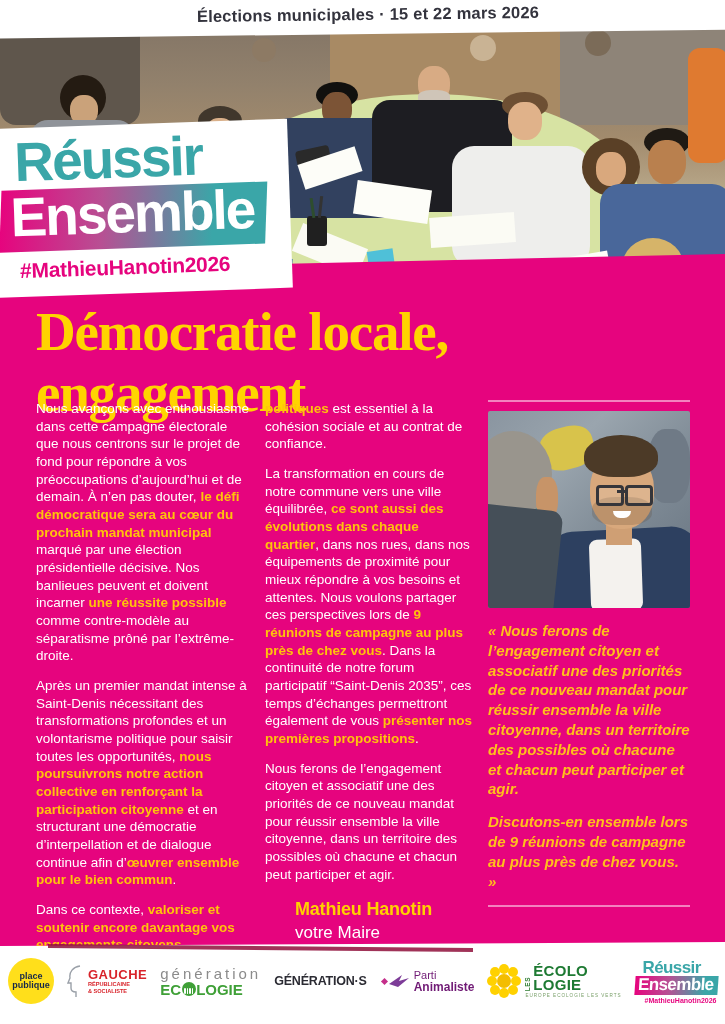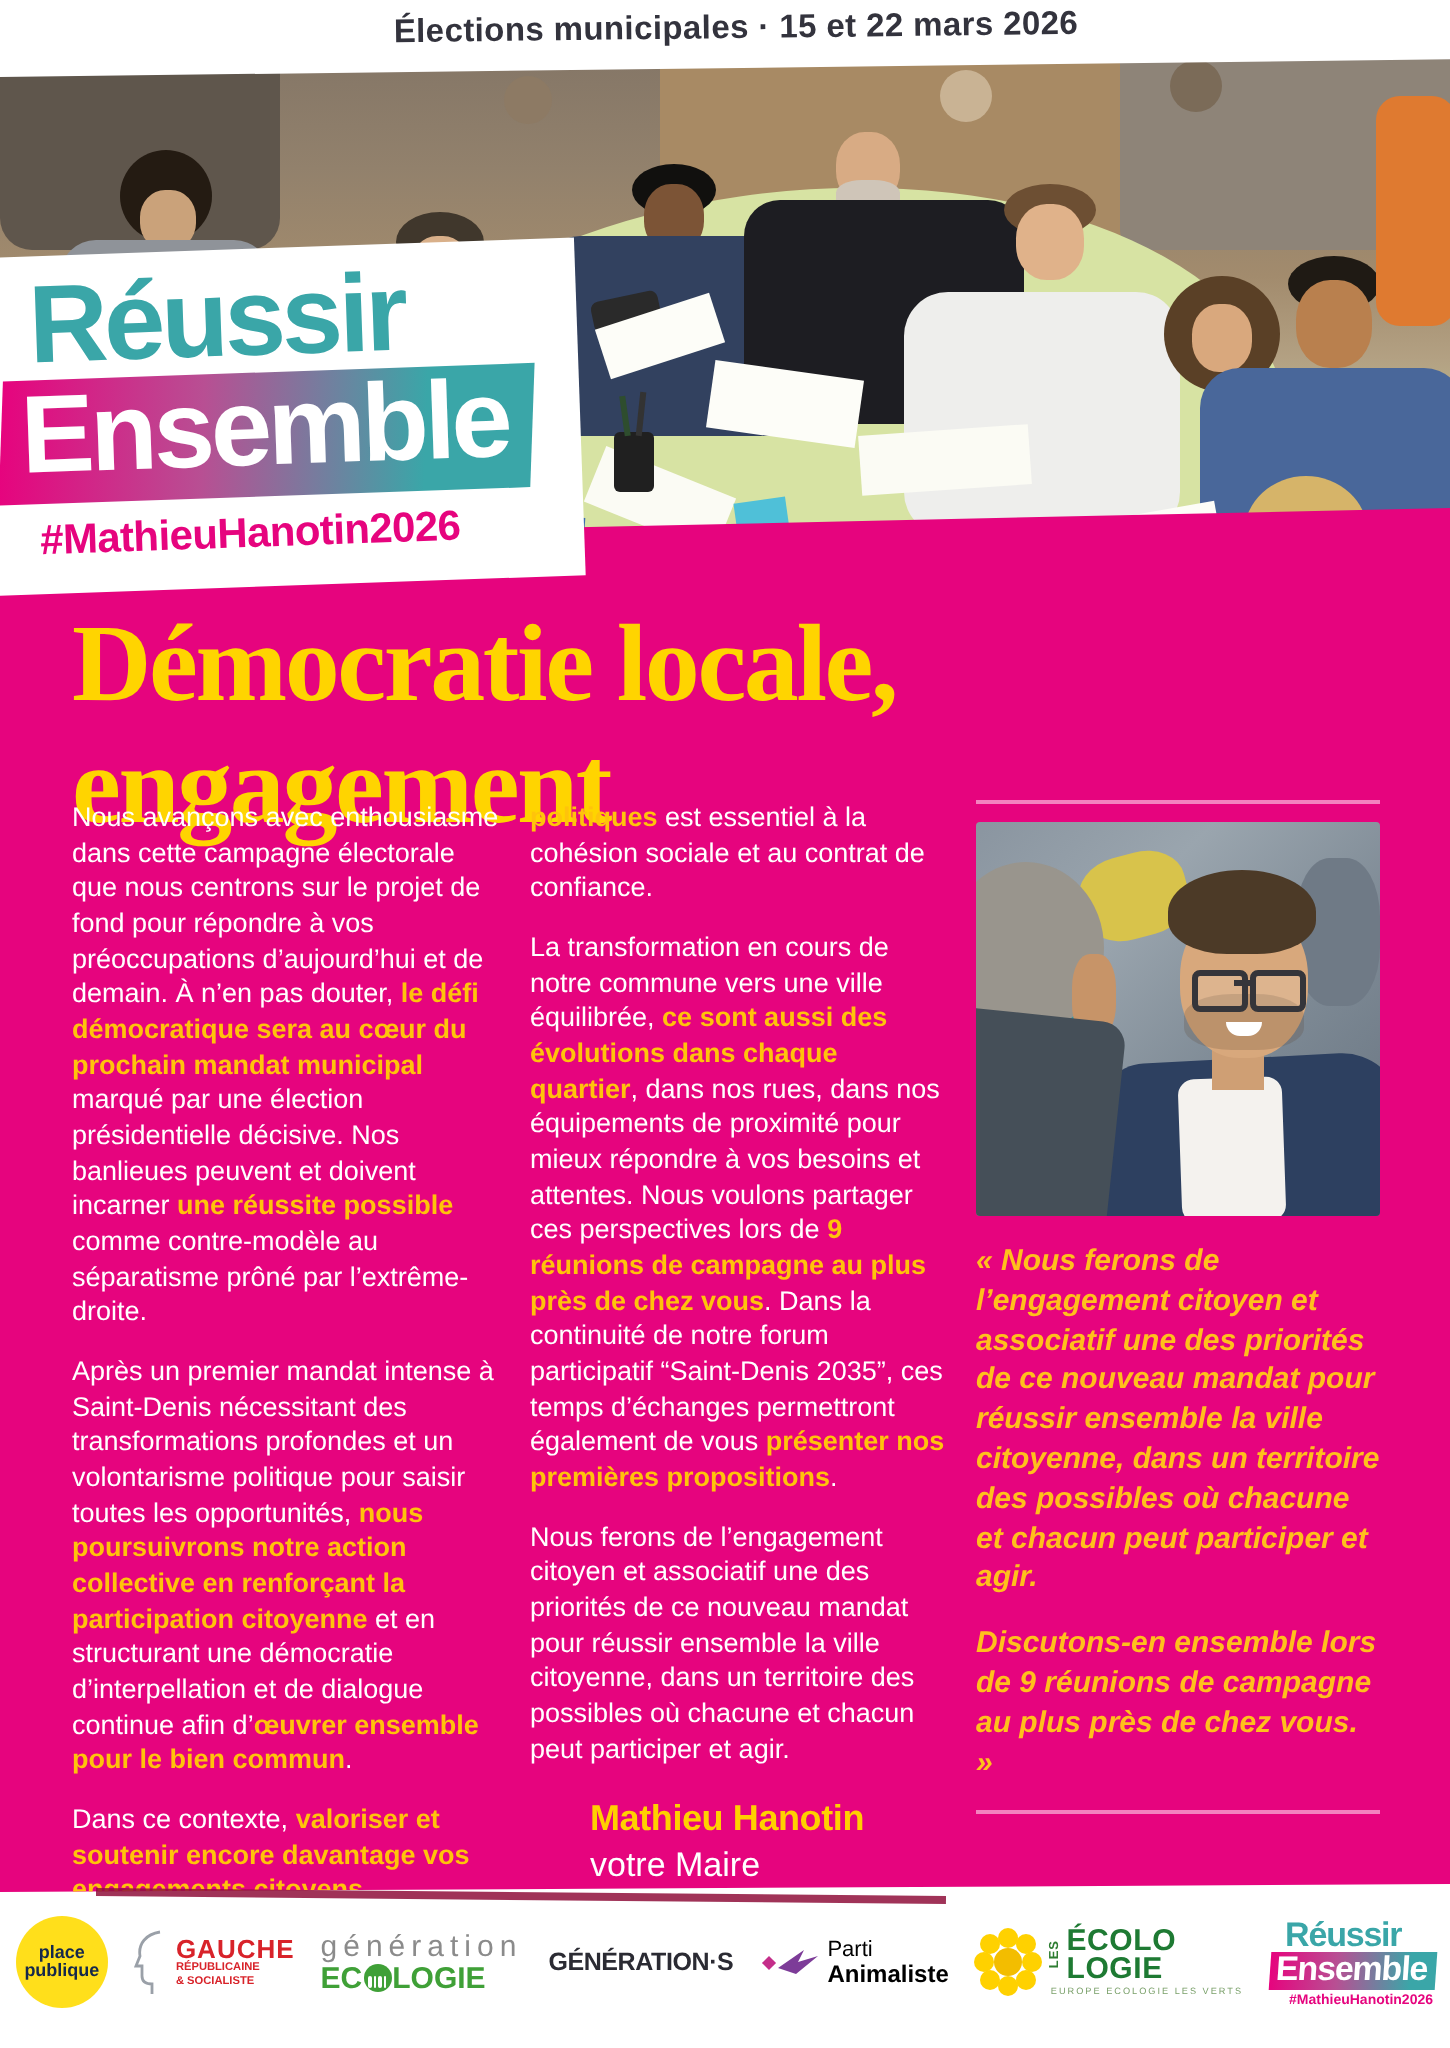--- a/index.html
+++ b/index.html
@@ -61,7 +61,7 @@
      justify-content:center;gap:1px;padding-bottom:2px;box-sizing:border-box;margin:0 .5px;}
   .hand-o i{display:block;width:1.6px;height:6px;background:#fff;border-radius:1px;}
   .gens{color:#2b2b33;font-size:12.5px;font-weight:800;letter-spacing:-.2px;}
-  .anim{line-height:1;color:#000000;}
+  .anim{line-height:1;color:#701a75;}
   .anim .a1{font-size:11px;}
   .anim .a2{font-size:12px;font-weight:800;}
   .eco{line-height:.9;display:flex;align-items:center;gap:2px;}

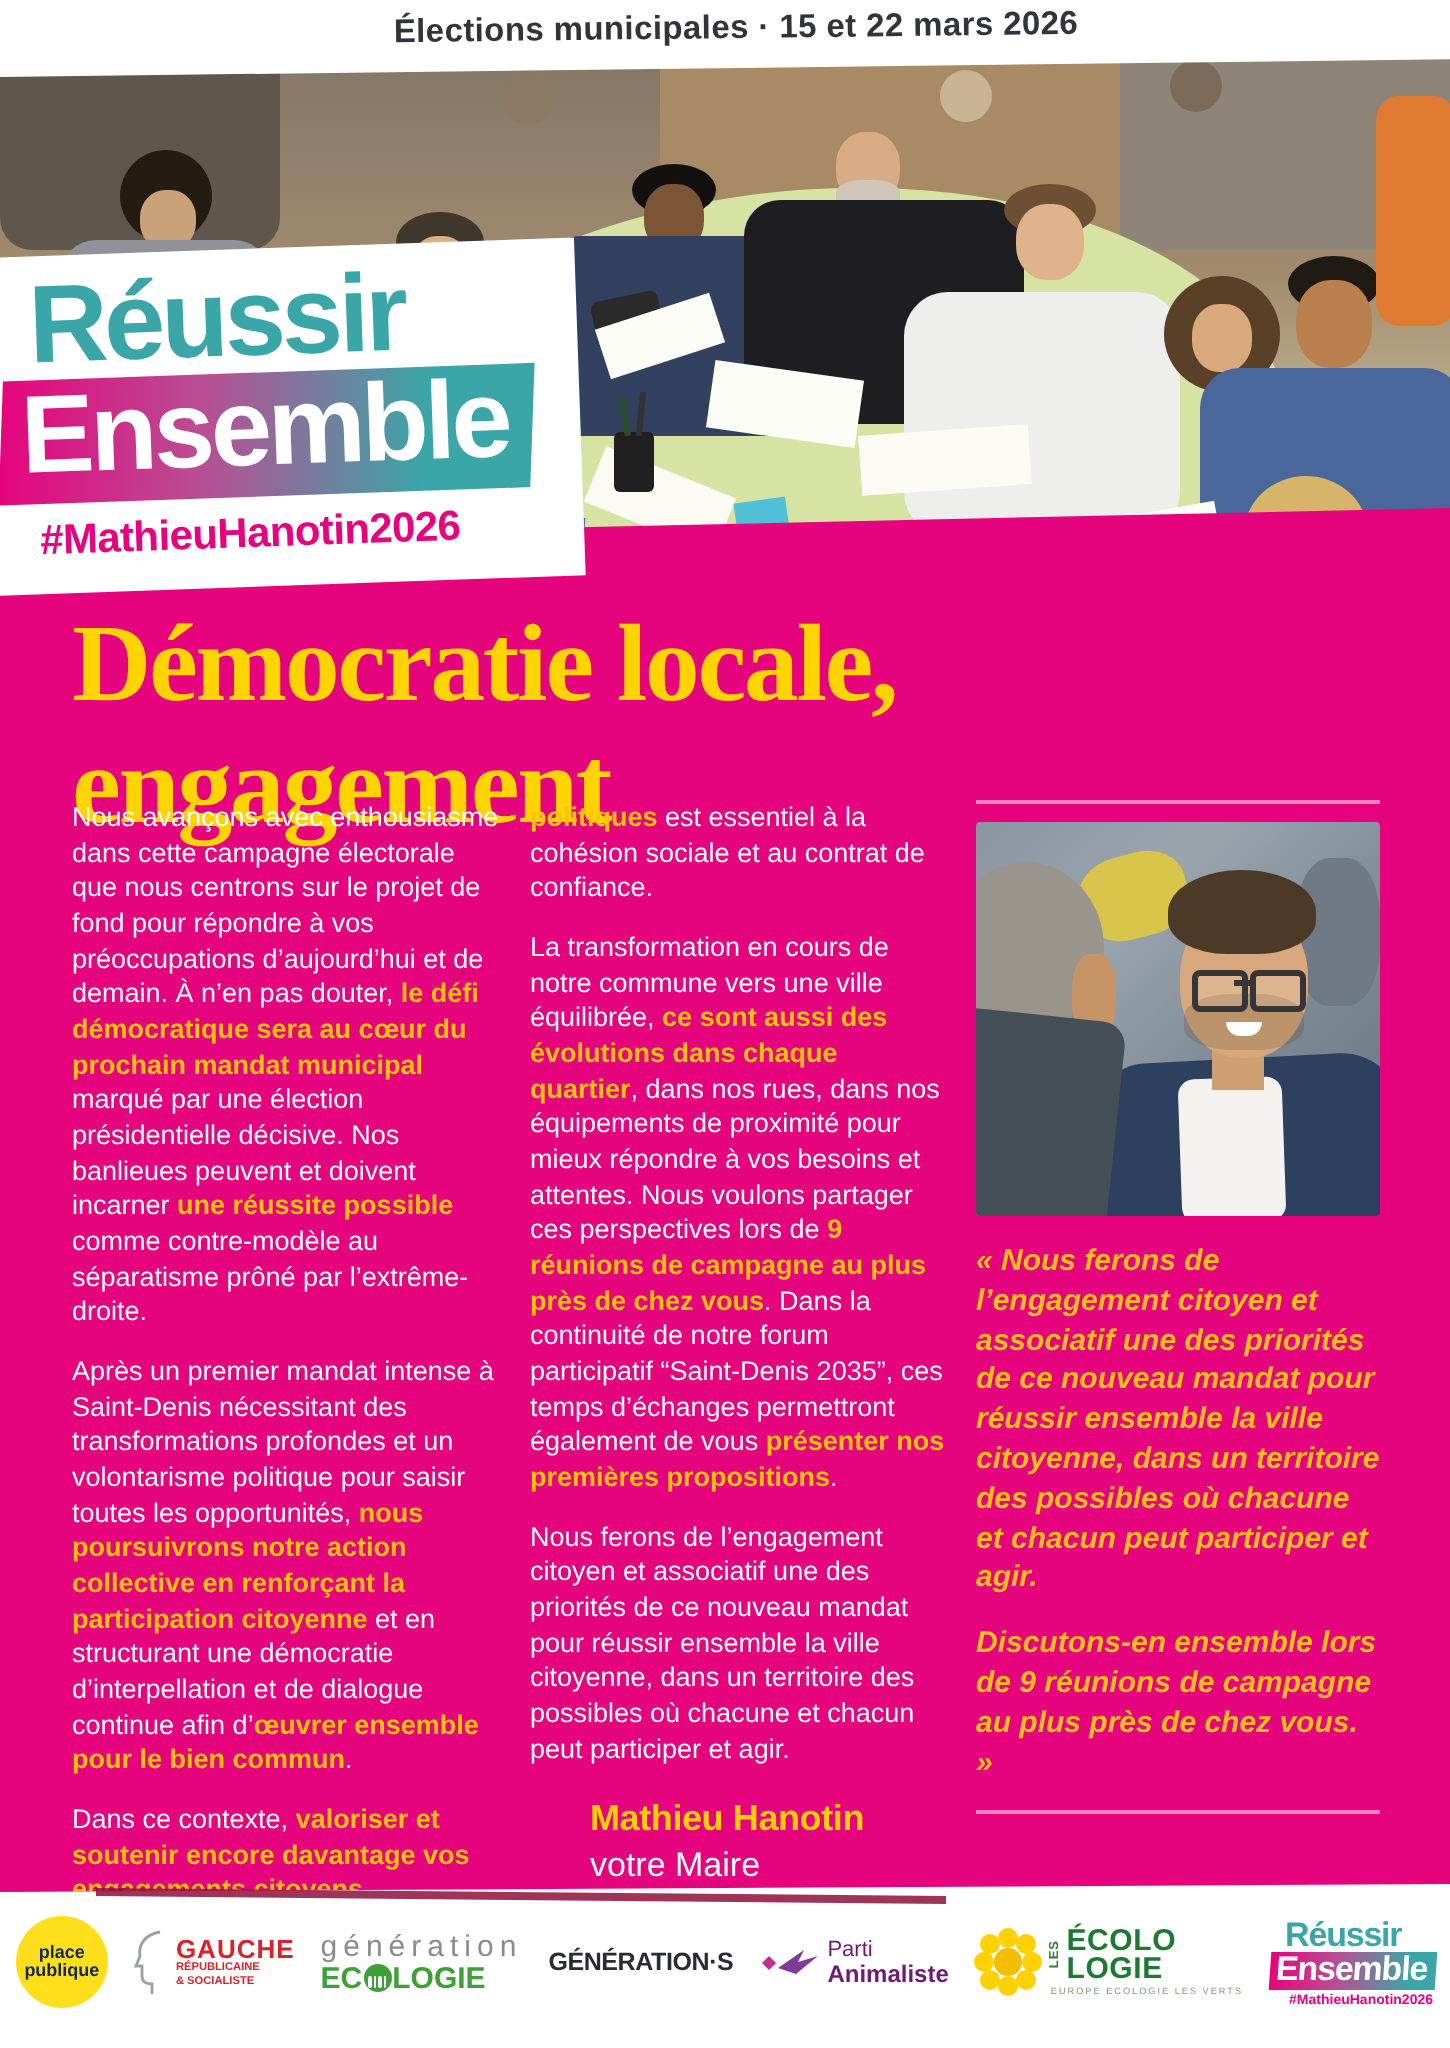--- a/index.html
+++ b/index.html
@@ -64,7 +64,7 @@
   .anim{line-height:1;color:#701a75;}
   .anim .a1{font-size:11px;}
   .anim .a2{font-size:12px;font-weight:800;}
-  .eco{line-height:.9;display:flex;align-items:center;gap:2px;}
+  .eco{line-height:.9;display:flex;align-items:flex-end;gap:2px;}
   .eco .vert{writing-mode:vertical-rl;transform:rotate(180deg);color:#2e7d32;font-size:6.5px;font-weight:800;letter-spacing:.5px;}
   .eco .big{color:#1e7a33;font-size:15px;font-weight:800;letter-spacing:.3px;}
   .eco-sub{color:#7aa06a;font-size:4.6px;letter-spacing:1px;margin-top:2px;}

